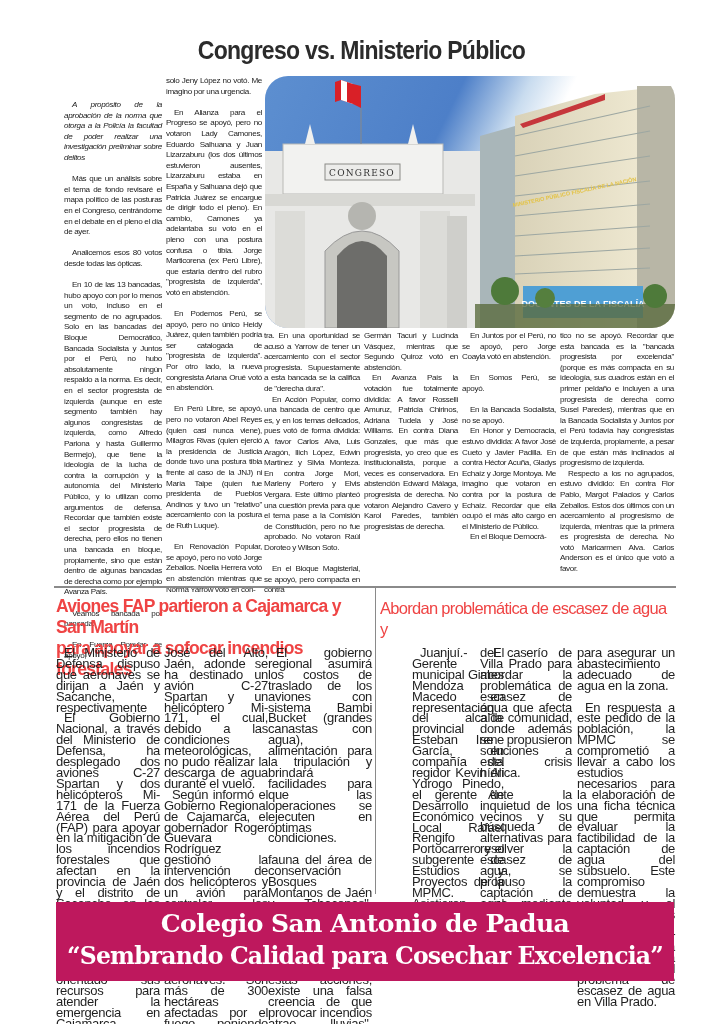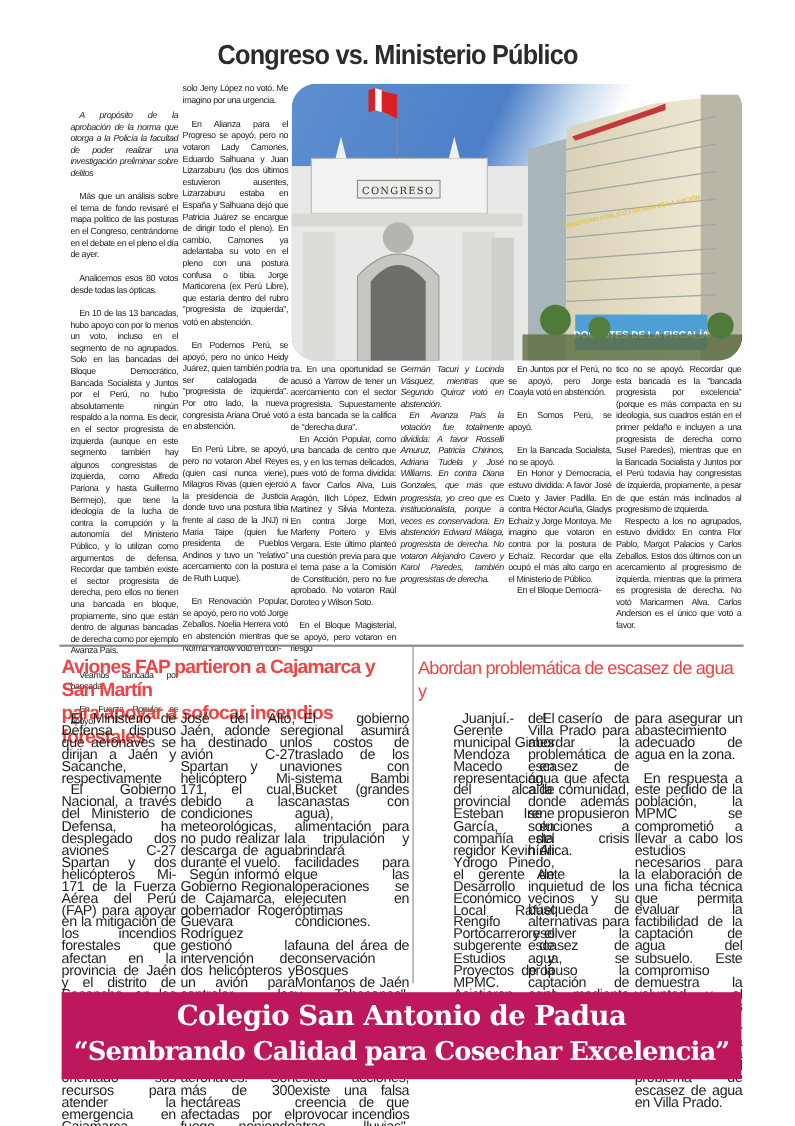--- a/index.html
+++ b/index.html
@@ -113,7 +113,7 @@
   <p class="tight">En el Bloque Magisterial, se apoyó, pero votaron en riesgo</p>
 </div>
 
-<div class="col" style="left:364px; top:331px; width:94px;font-style:italic;">
+<div class="col" style="left:364px; top:331px; width:94px;">
   <p style="text-indent:0; margin-bottom:0">Germán Tacuri y Lucinda Vásquez, mientras que Segundo Quiroz votó en abstención.</p>
   <p class="tight">En Avanza País la votación fue totalmente dividida: A favor Rosselli Amuruz, Patricia Chirinos, Adriana Tudela y José Williams. En contra Diana Gonzales, que más que progresista, yo creo que es institucionalista, porque a veces es conservadora. En abstención Edward Málaga, progresista de derecha. No votaron Alejandro Cavero y Karol Paredes, también progresistas de derecha.</p>
 </div>

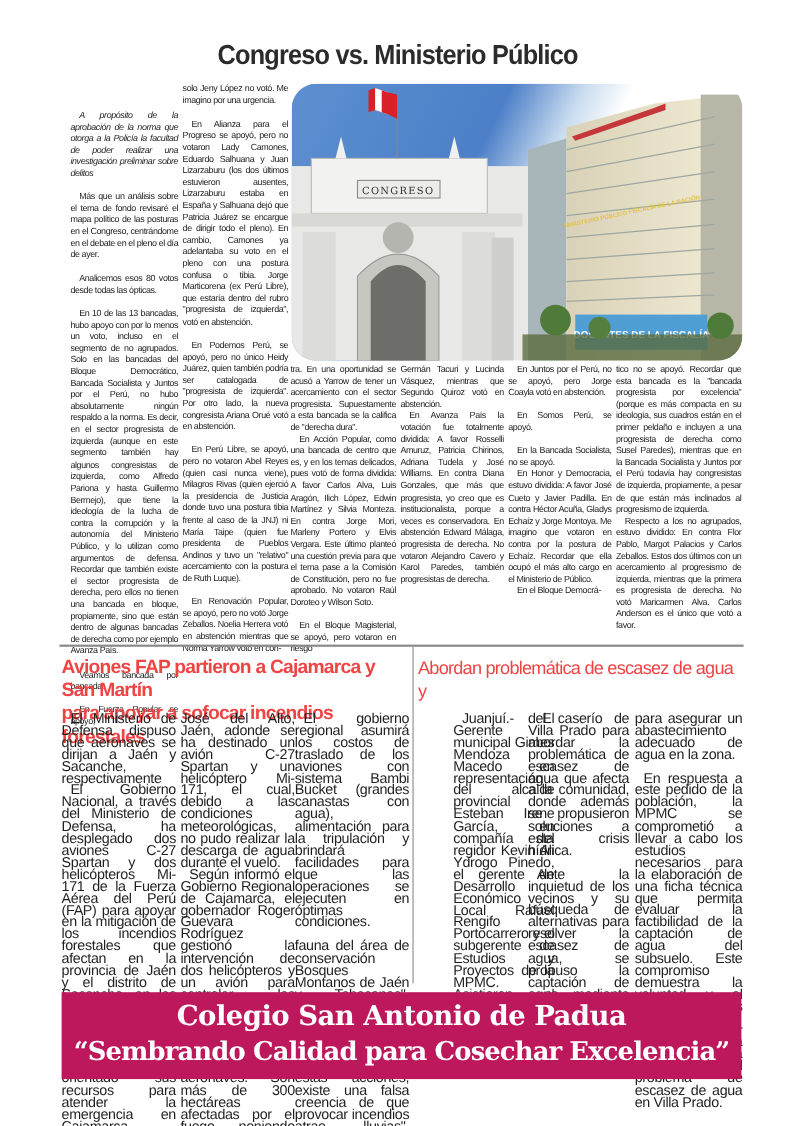--- a/index.html
+++ b/index.html
@@ -110,7 +110,7 @@
 <div class="col" style="left:264px; top:331px; width:96px;">
   <p style="text-indent:0; margin-bottom:0">tra. En una oportunidad se acusó a Yarrow de tener un acercamiento con el sector progresista. Supuestamente a esta bancada se la califica de "derecha dura".</p>
   <p>En Acción Popular, como una bancada de centro que es, y en los temas delicados, pues votó de forma dividida: A favor Carlos Alva, Luis Aragón, Ilich López, Edwin Martínez y Silvia Monteza. En contra Jorge Mori, Marleny Portero y Elvis Vergara. Este último planteó una cuestión previa para que el tema pase a la Comisión de Constitución, pero no fue aprobado. No votaron Raúl Doroteo y Wilson Soto.</p>
-  <p class="tight">En el Bloque Magisterial, se apoyó, pero votaron en riesgo</p>
+  <p class="tight">En el Bloque Magisterial, se apoyó, pero compacta en contra</p>
 </div>
 
 <div class="col" style="left:364px; top:331px; width:94px;">

